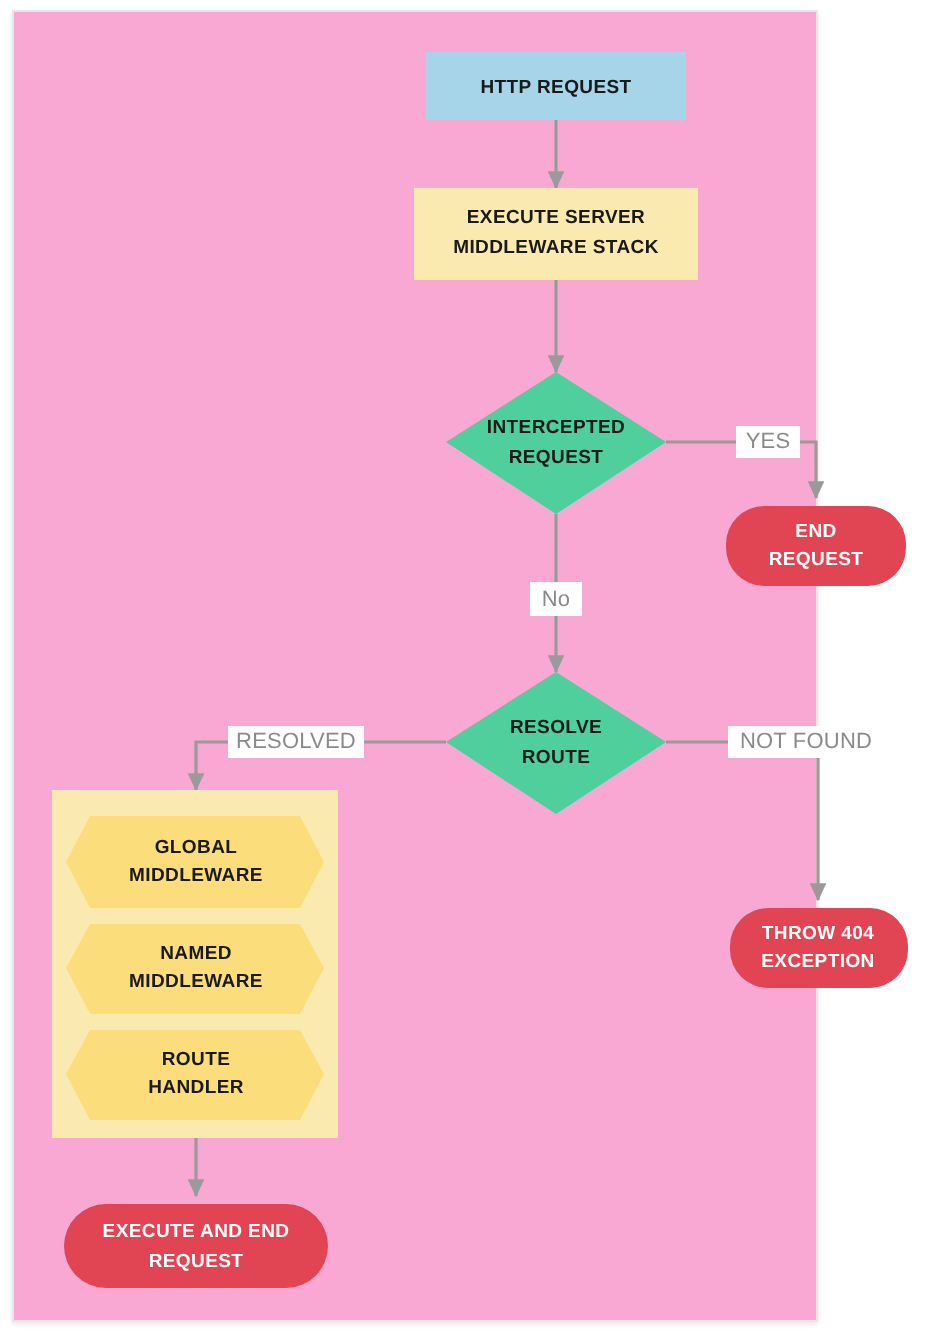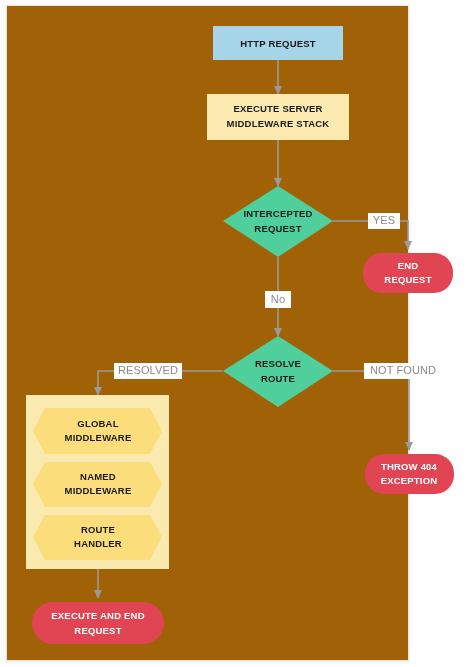--- a/index.html
+++ b/index.html
@@ -19,7 +19,7 @@
     top: 5px;
     width: 403px;
     height: 656px;
-    background: #a16207;
+    background: #f9a8d4;
     border: 1px solid #e6e6e6;
     box-shadow: 0 1px 3px rgba(0,0,0,0.10);
     box-sizing: border-box;

